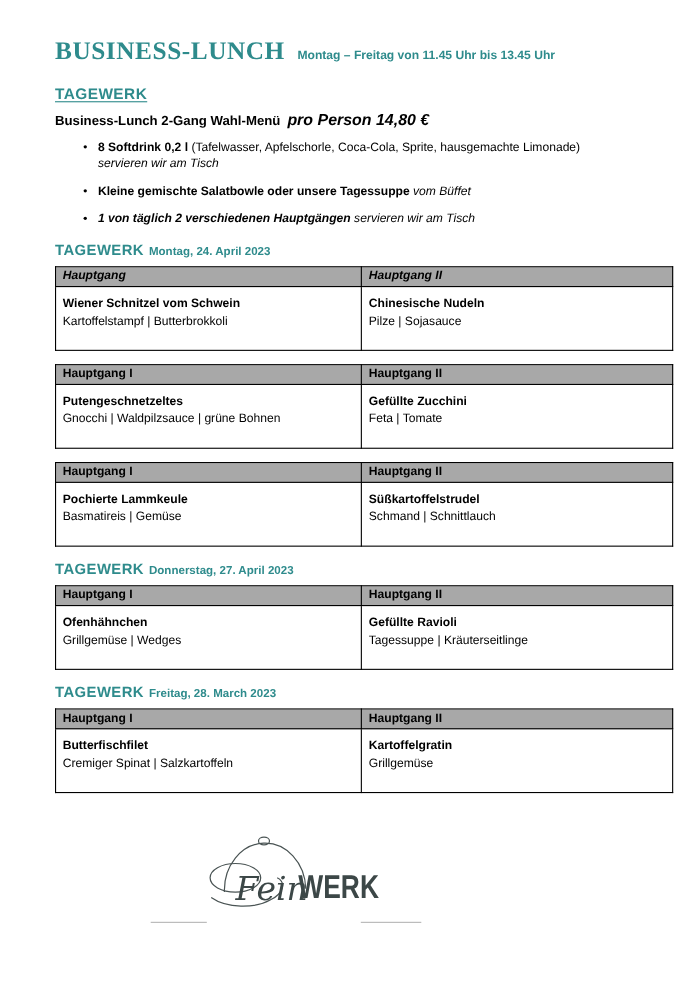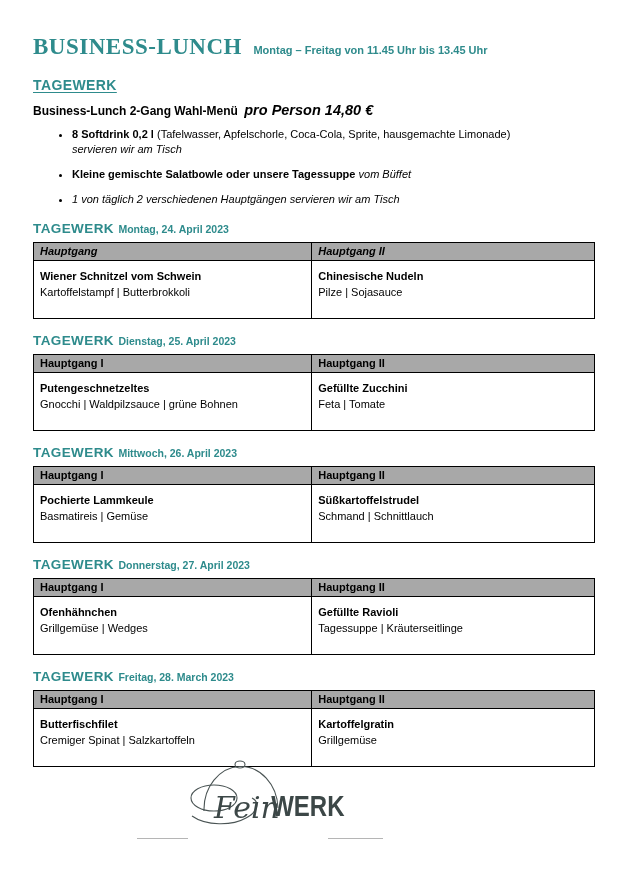--- a/index.html
+++ b/index.html
@@ -14,7 +14,7 @@
     width:628px;height:895px;background:#ffffff;position:relative;overflow:hidden;
     font-family:"Liberation Sans",sans-serif;color:#000;
   }
-  .content{position:absolute;left:33px;top:0;width:562px;}
+  .content{position:absolute;left:50px;top:0;width:562px;}
 
   
   .title-row{margin-top:34px;white-space:nowrap;}

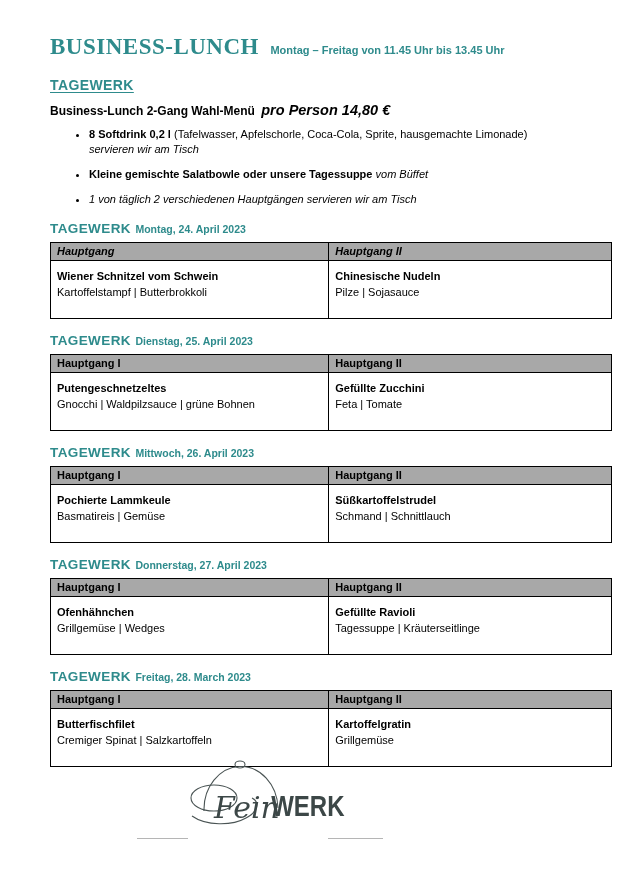--- a/index.html
+++ b/index.html
@@ -39,7 +39,7 @@
   ul.bullets li{margin-bottom:10px;line-height:15px;}
   .b{font-weight:bold;}
   .i{font-style:italic;text-align:center;}
-  .bi{font-weight:normal;font-style:italic;}
+  .bi{font-weight:bold;font-style:italic;}
 
   
   .day-section{margin-top:12px;}

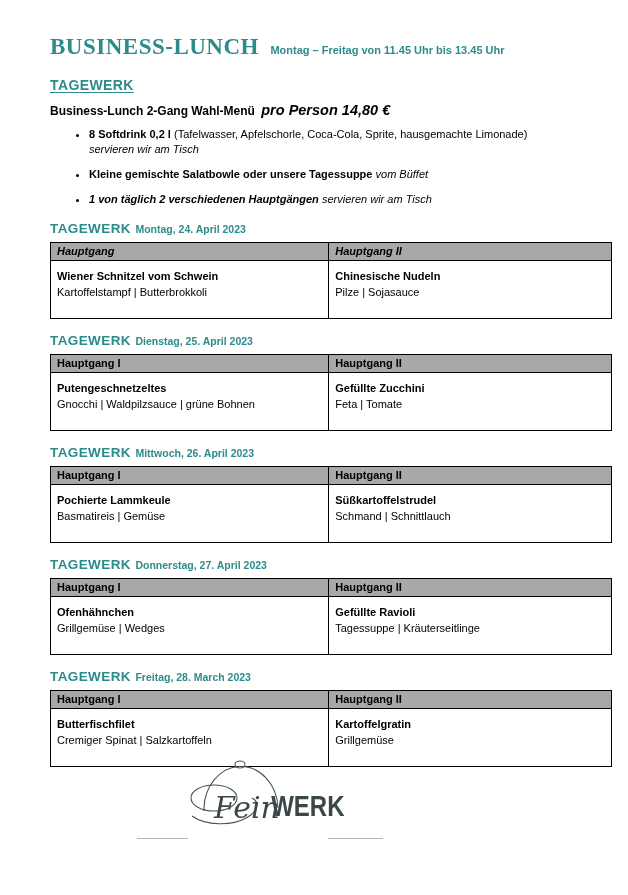--- a/index.html
+++ b/index.html
@@ -134,10 +134,6 @@
   </div>
 
   <div class="day-section">
-    <div class="day-heading">
-      <span class="tw">TAGEWERK</span>
-      <span class="date">Dienstag, 25. April 2023</span>
-    </div>
     <table class="menu">
       <colgroup>
           <col class="c1">

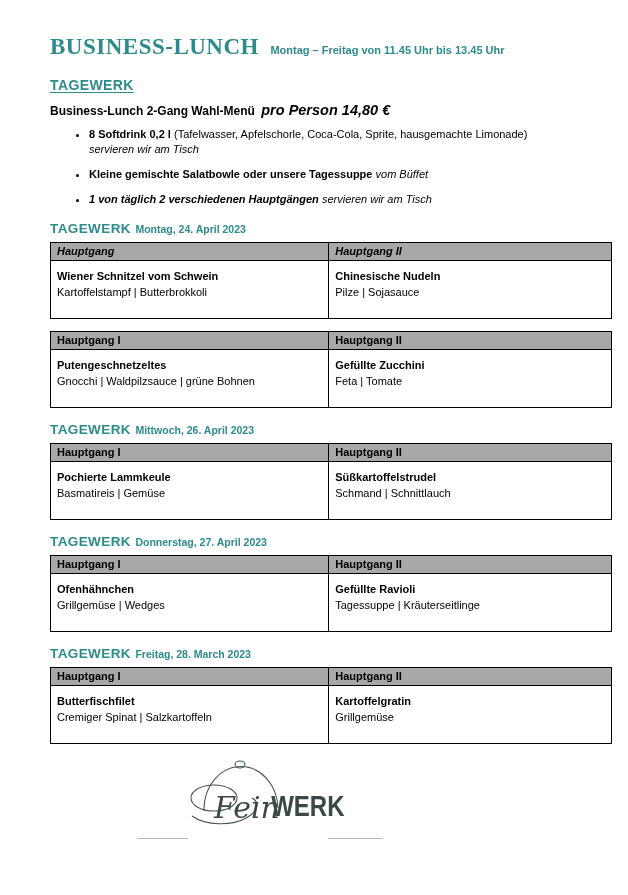--- a/index.html
+++ b/index.html
@@ -161,10 +161,6 @@
   </div>
 
   <div class="day-section">
-    <div class="day-heading">
-      <span class="tw">TAGEWERK</span>
-      <span class="date">Mittwoch, 26. April 2023</span>
-    </div>
     <table class="menu">
       <colgroup>
           <col class="c1">

